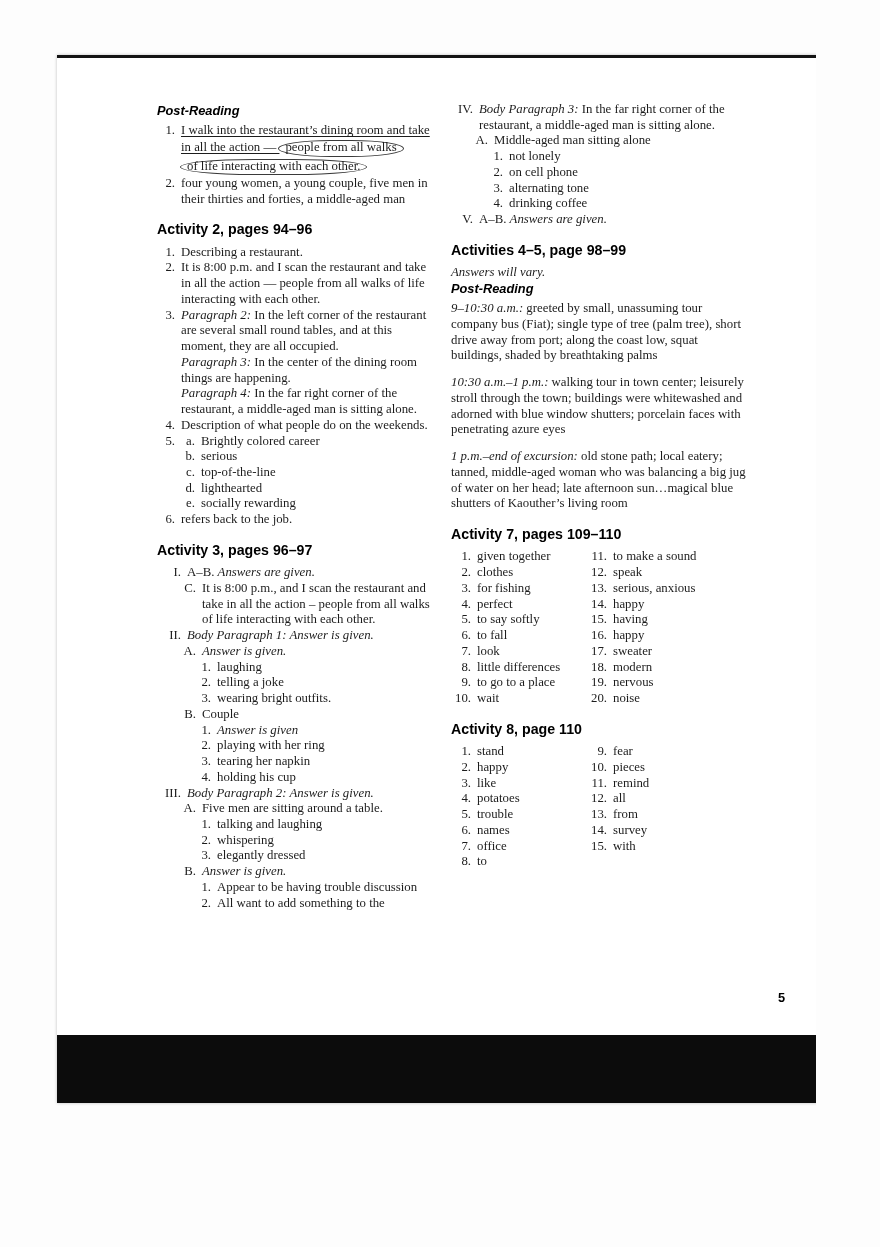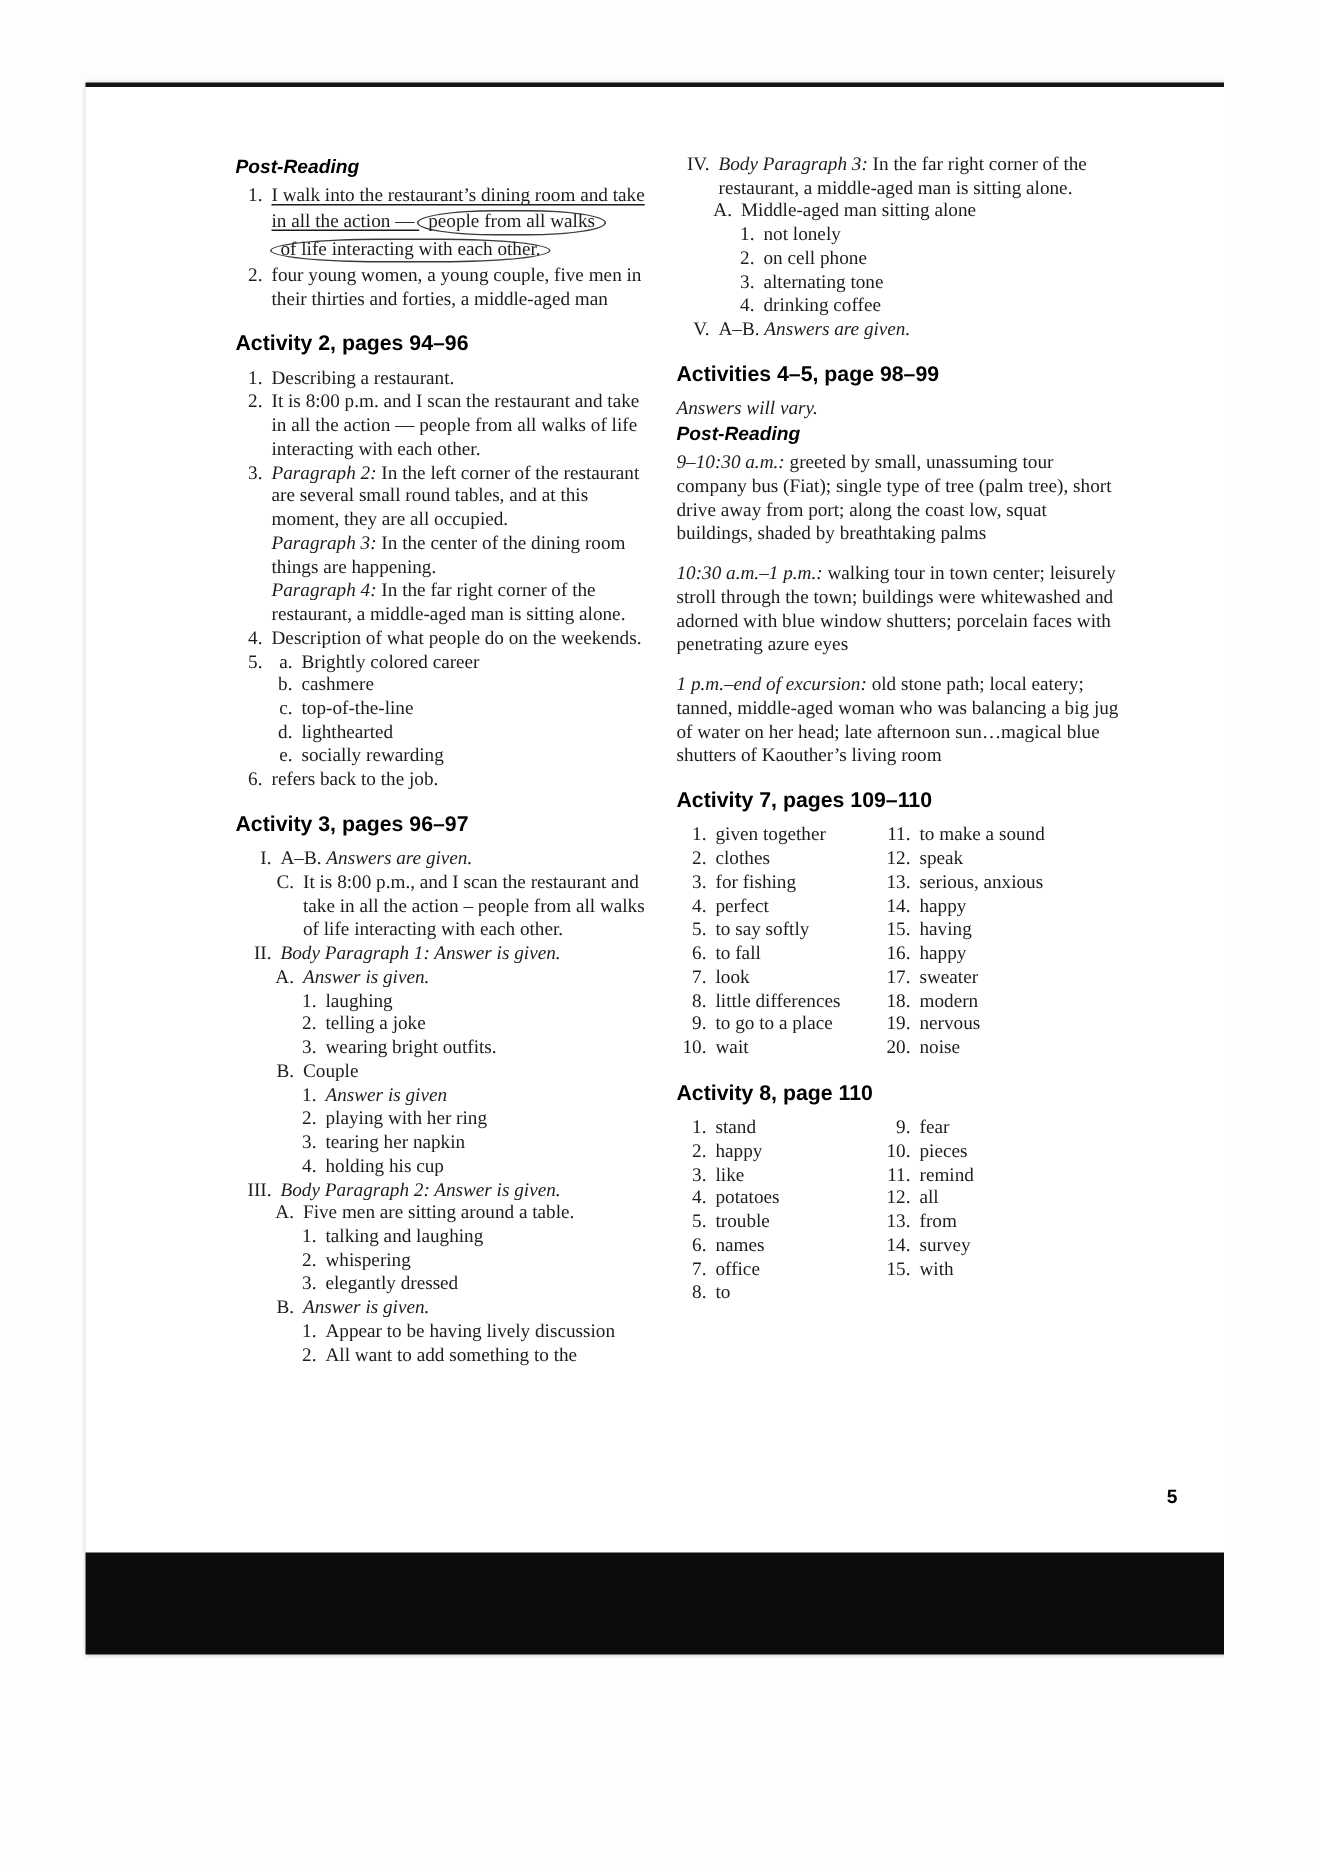--- a/index.html
+++ b/index.html
@@ -131,7 +131,7 @@
             <div class="row">
               <span class="marker" style="width: 18px;"></span>
               <span class="marker" style="width: 14px;">b.</span>
-              <span class="txt"><span class="seg-t">cashmere</span></span>
+              <span class="txt"><span class="seg-t">serious</span></span>
             </div>
             <div class="row">
               <span class="marker" style="width: 18px;"></span>

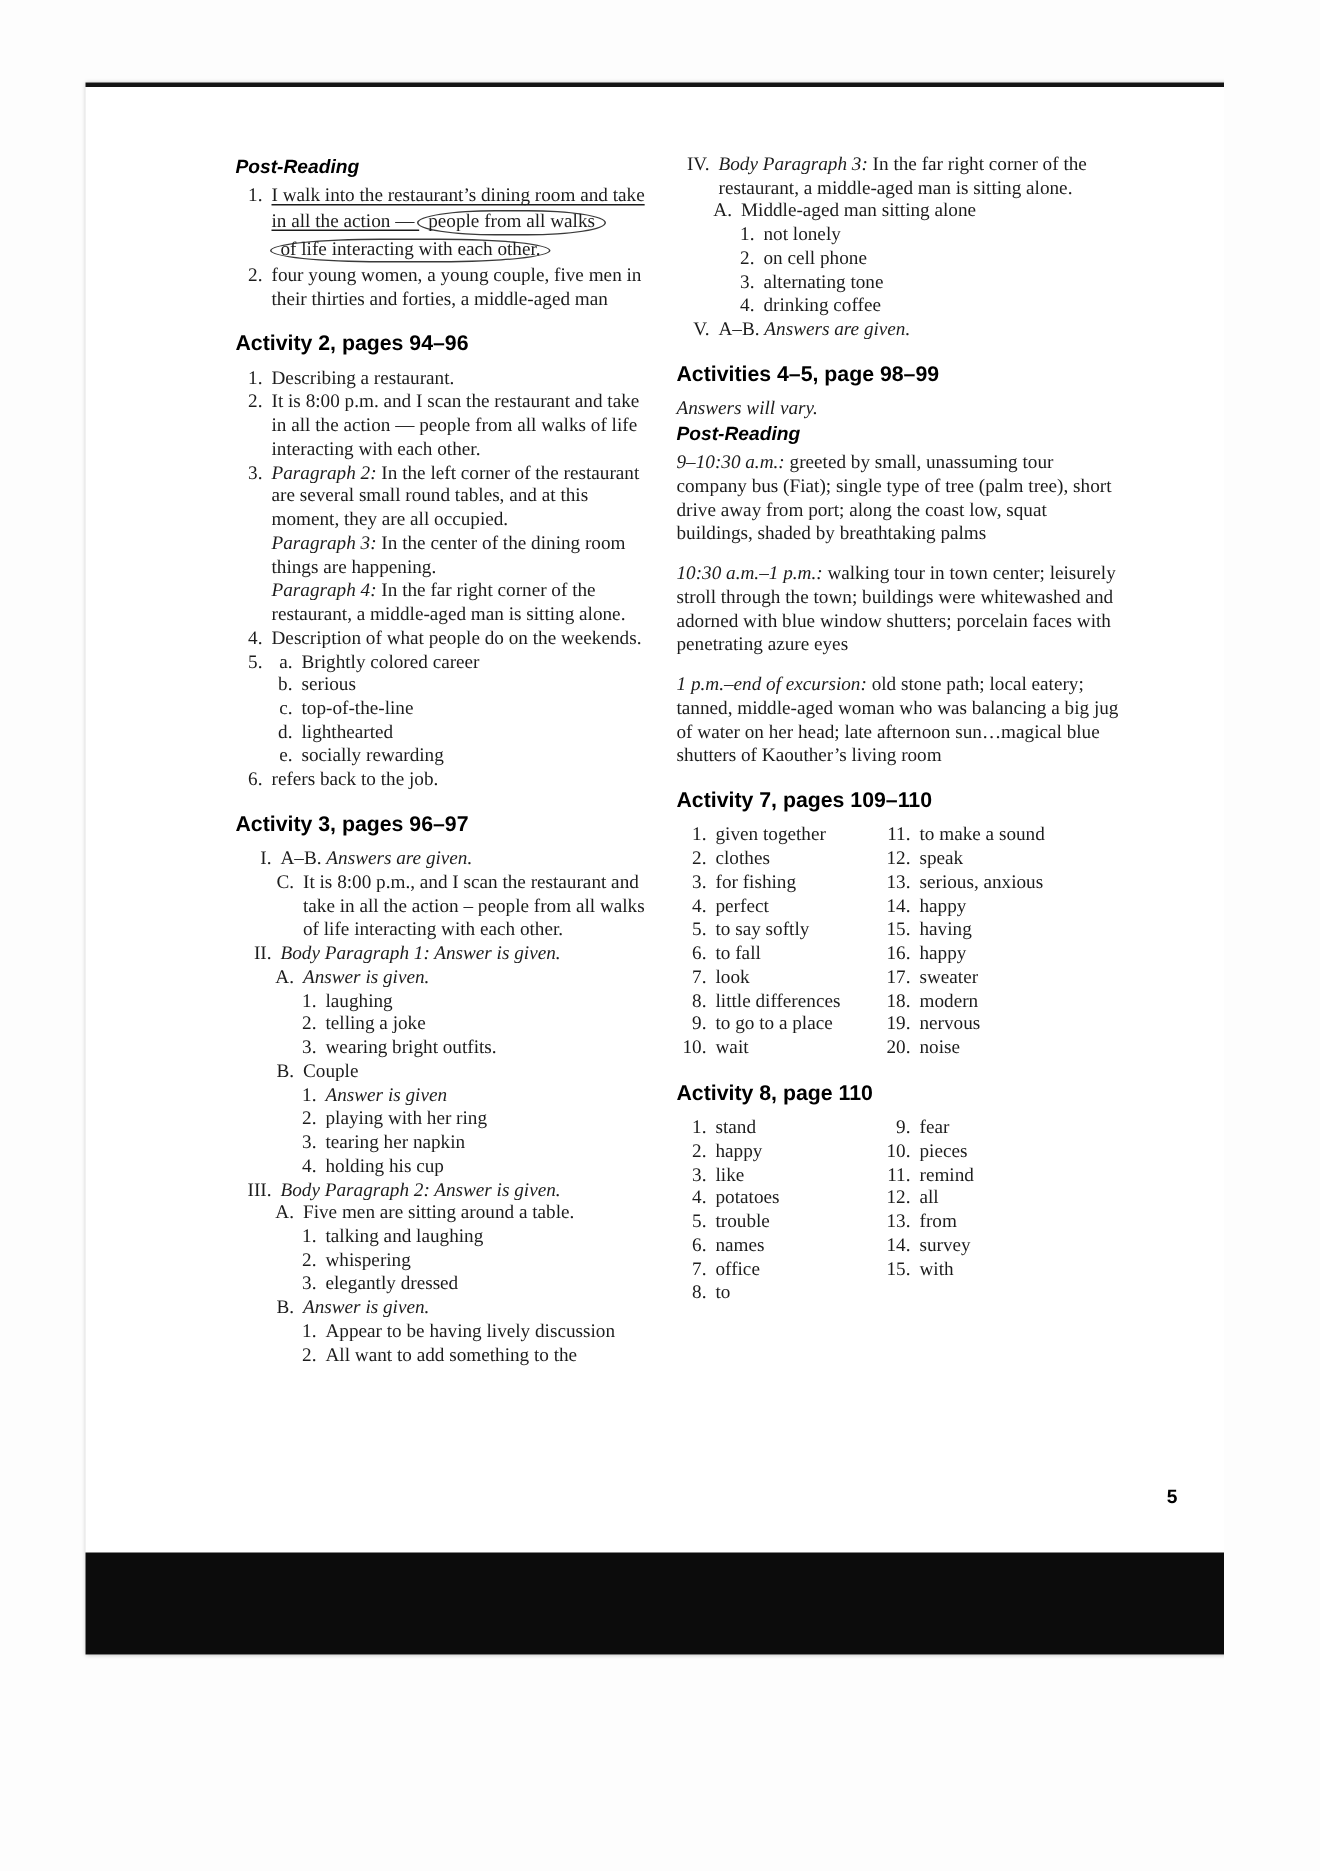--- a/index.html
+++ b/index.html
@@ -232,7 +232,7 @@
             </div>
             <div class="row" style="padding-left: 30px;">
               <span class="marker" style="width: 24px;">1.</span>
-              <span class="txt"><span class="seg-t">Appear to be having lively discussion</span></span>
+              <span class="txt"><span class="seg-t">Appear to be having trouble discussion</span></span>
             </div>
             <div class="row" style="padding-left: 30px;">
               <span class="marker" style="width: 24px;">2.</span>

